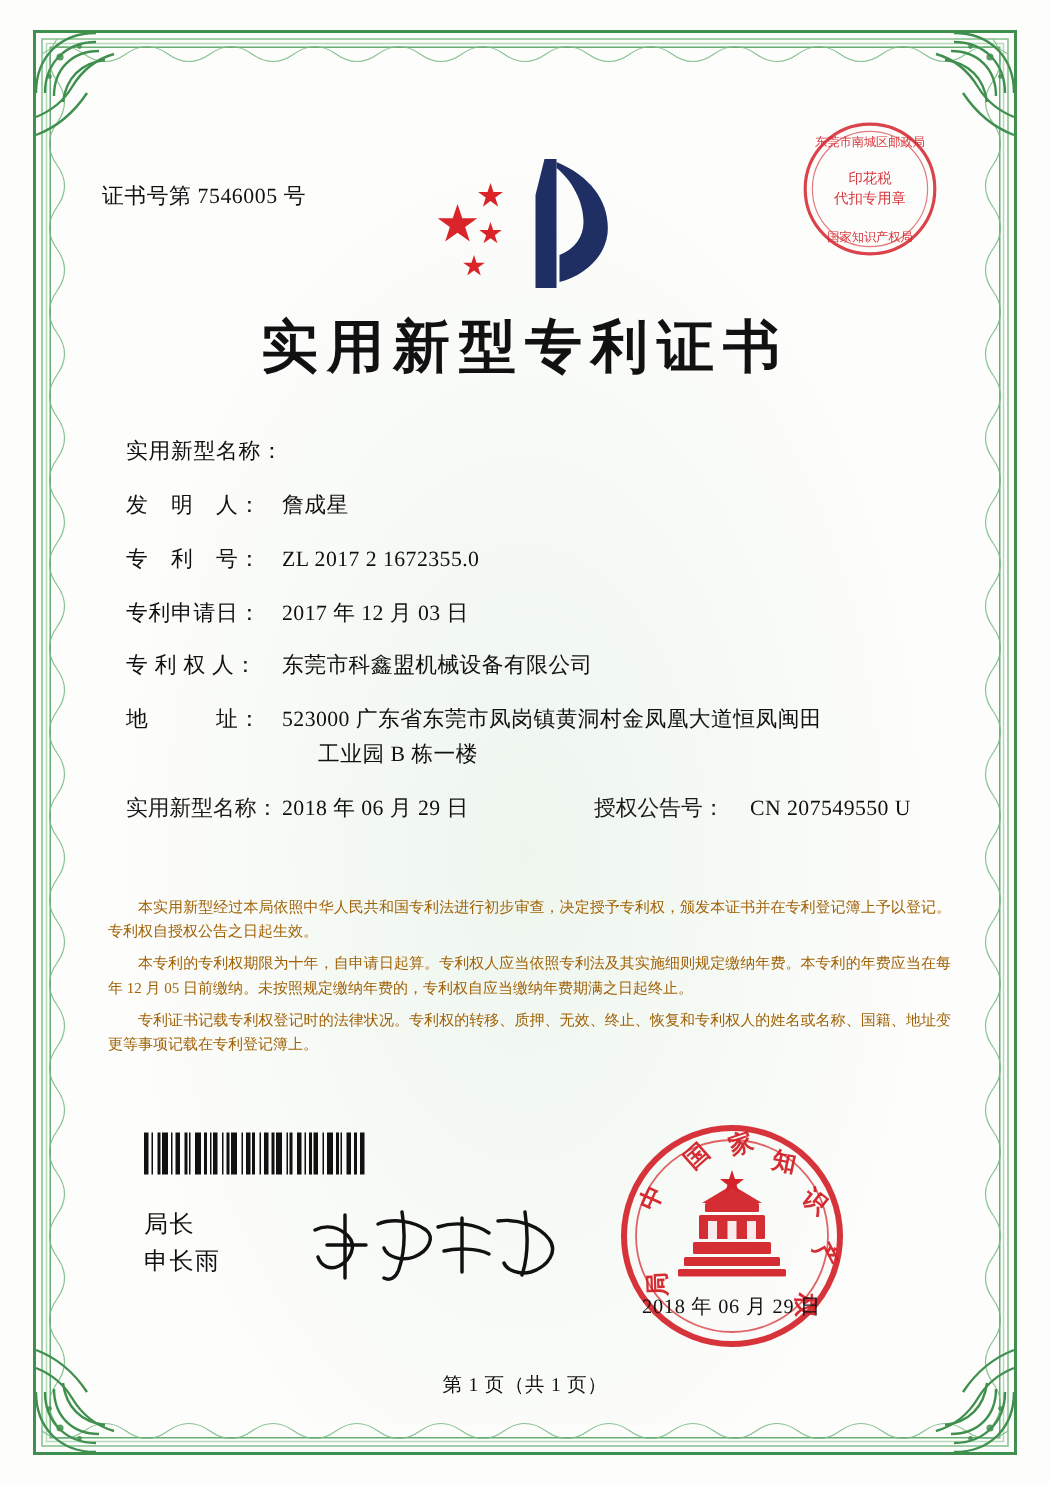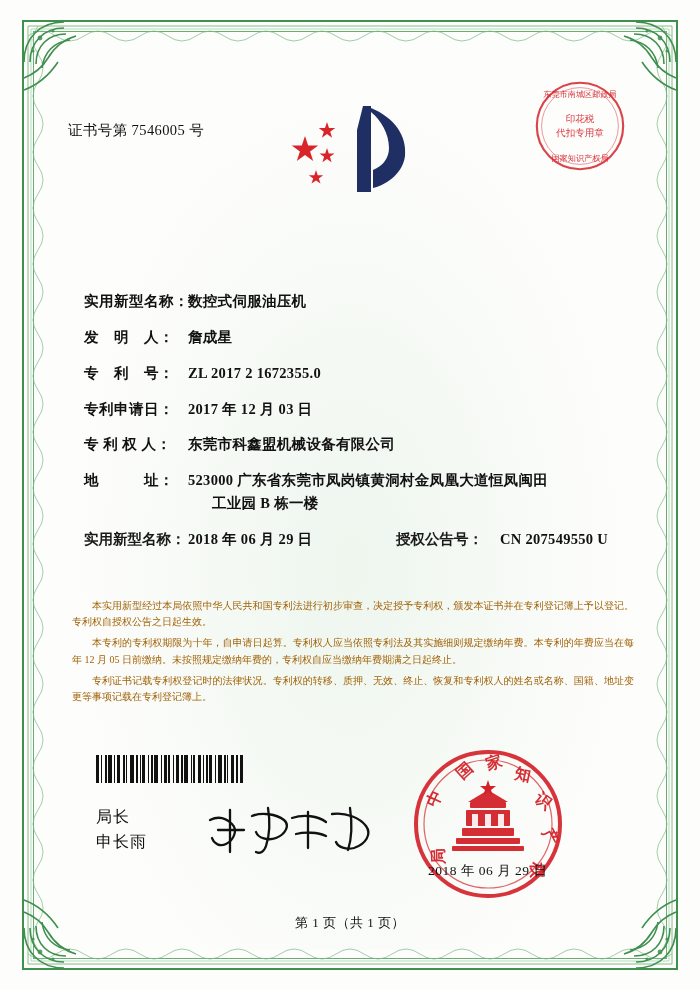--- a/index.html
+++ b/index.html
@@ -376,6 +376,7 @@
     </svg>
   </div>
 
+  <div class="doc-title">实用新型专利证书</div>
 
   <div class="fields">
 

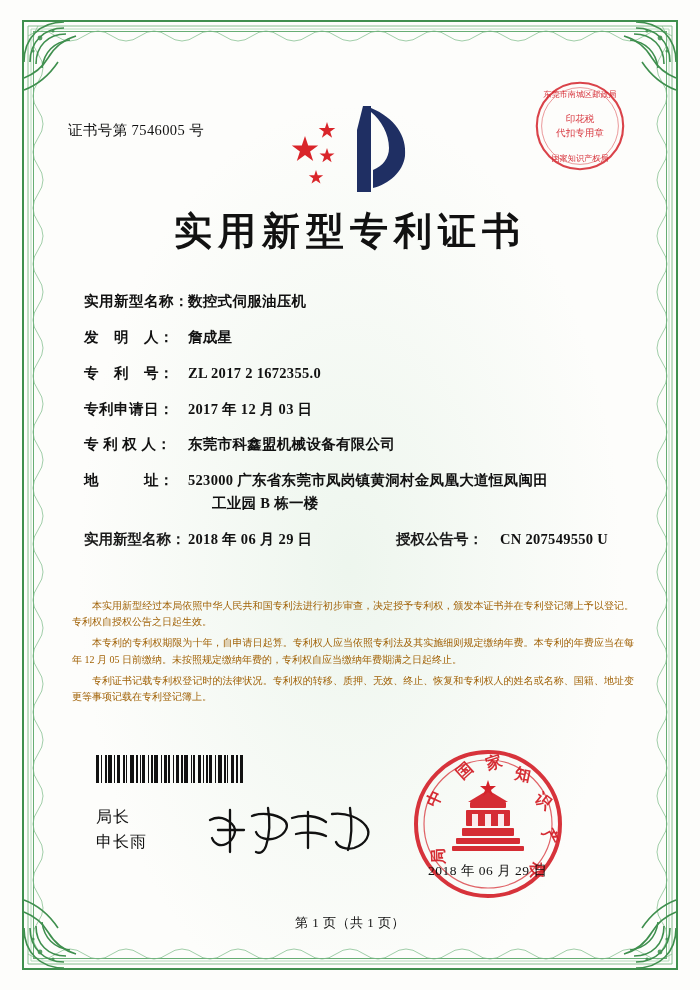--- a/index.html
+++ b/index.html
@@ -128,7 +128,6 @@
     width: 540px;
     font-size: 14.5px;
     line-height: 1.3;
-    font-weight: bold;
   }
   .field-row {
     display: flex;

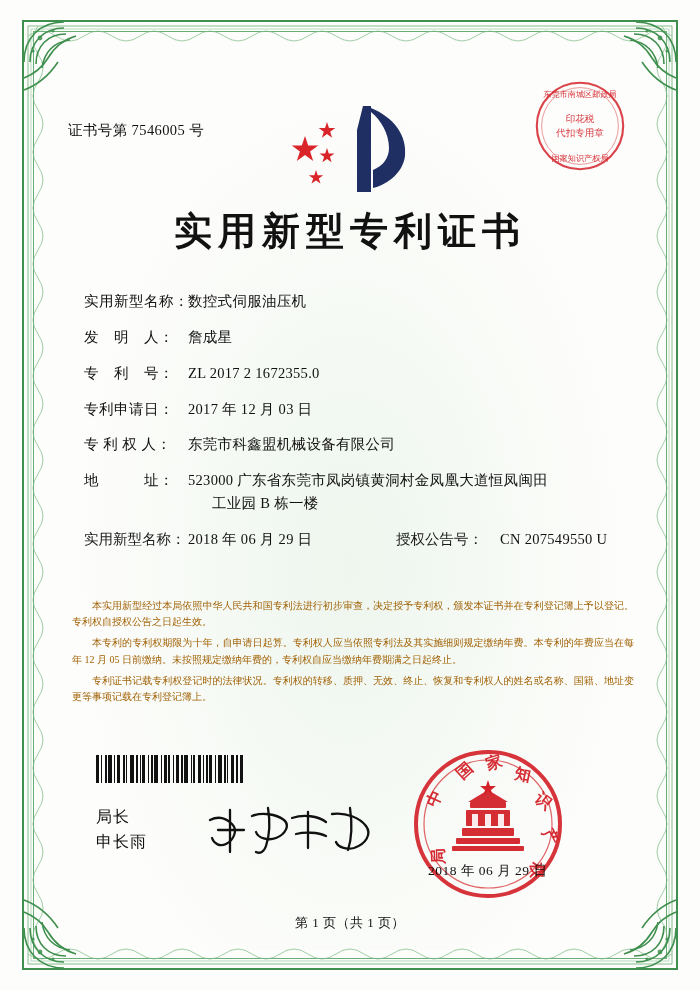--- a/index.html
+++ b/index.html
@@ -381,7 +381,6 @@
 
     <div class="field-row">
       <div class="field-label">实用新型名称：</div>
-      <div class="field-value">数控式伺服油压机</div>
     </div>
 
     <div class="field-row">

